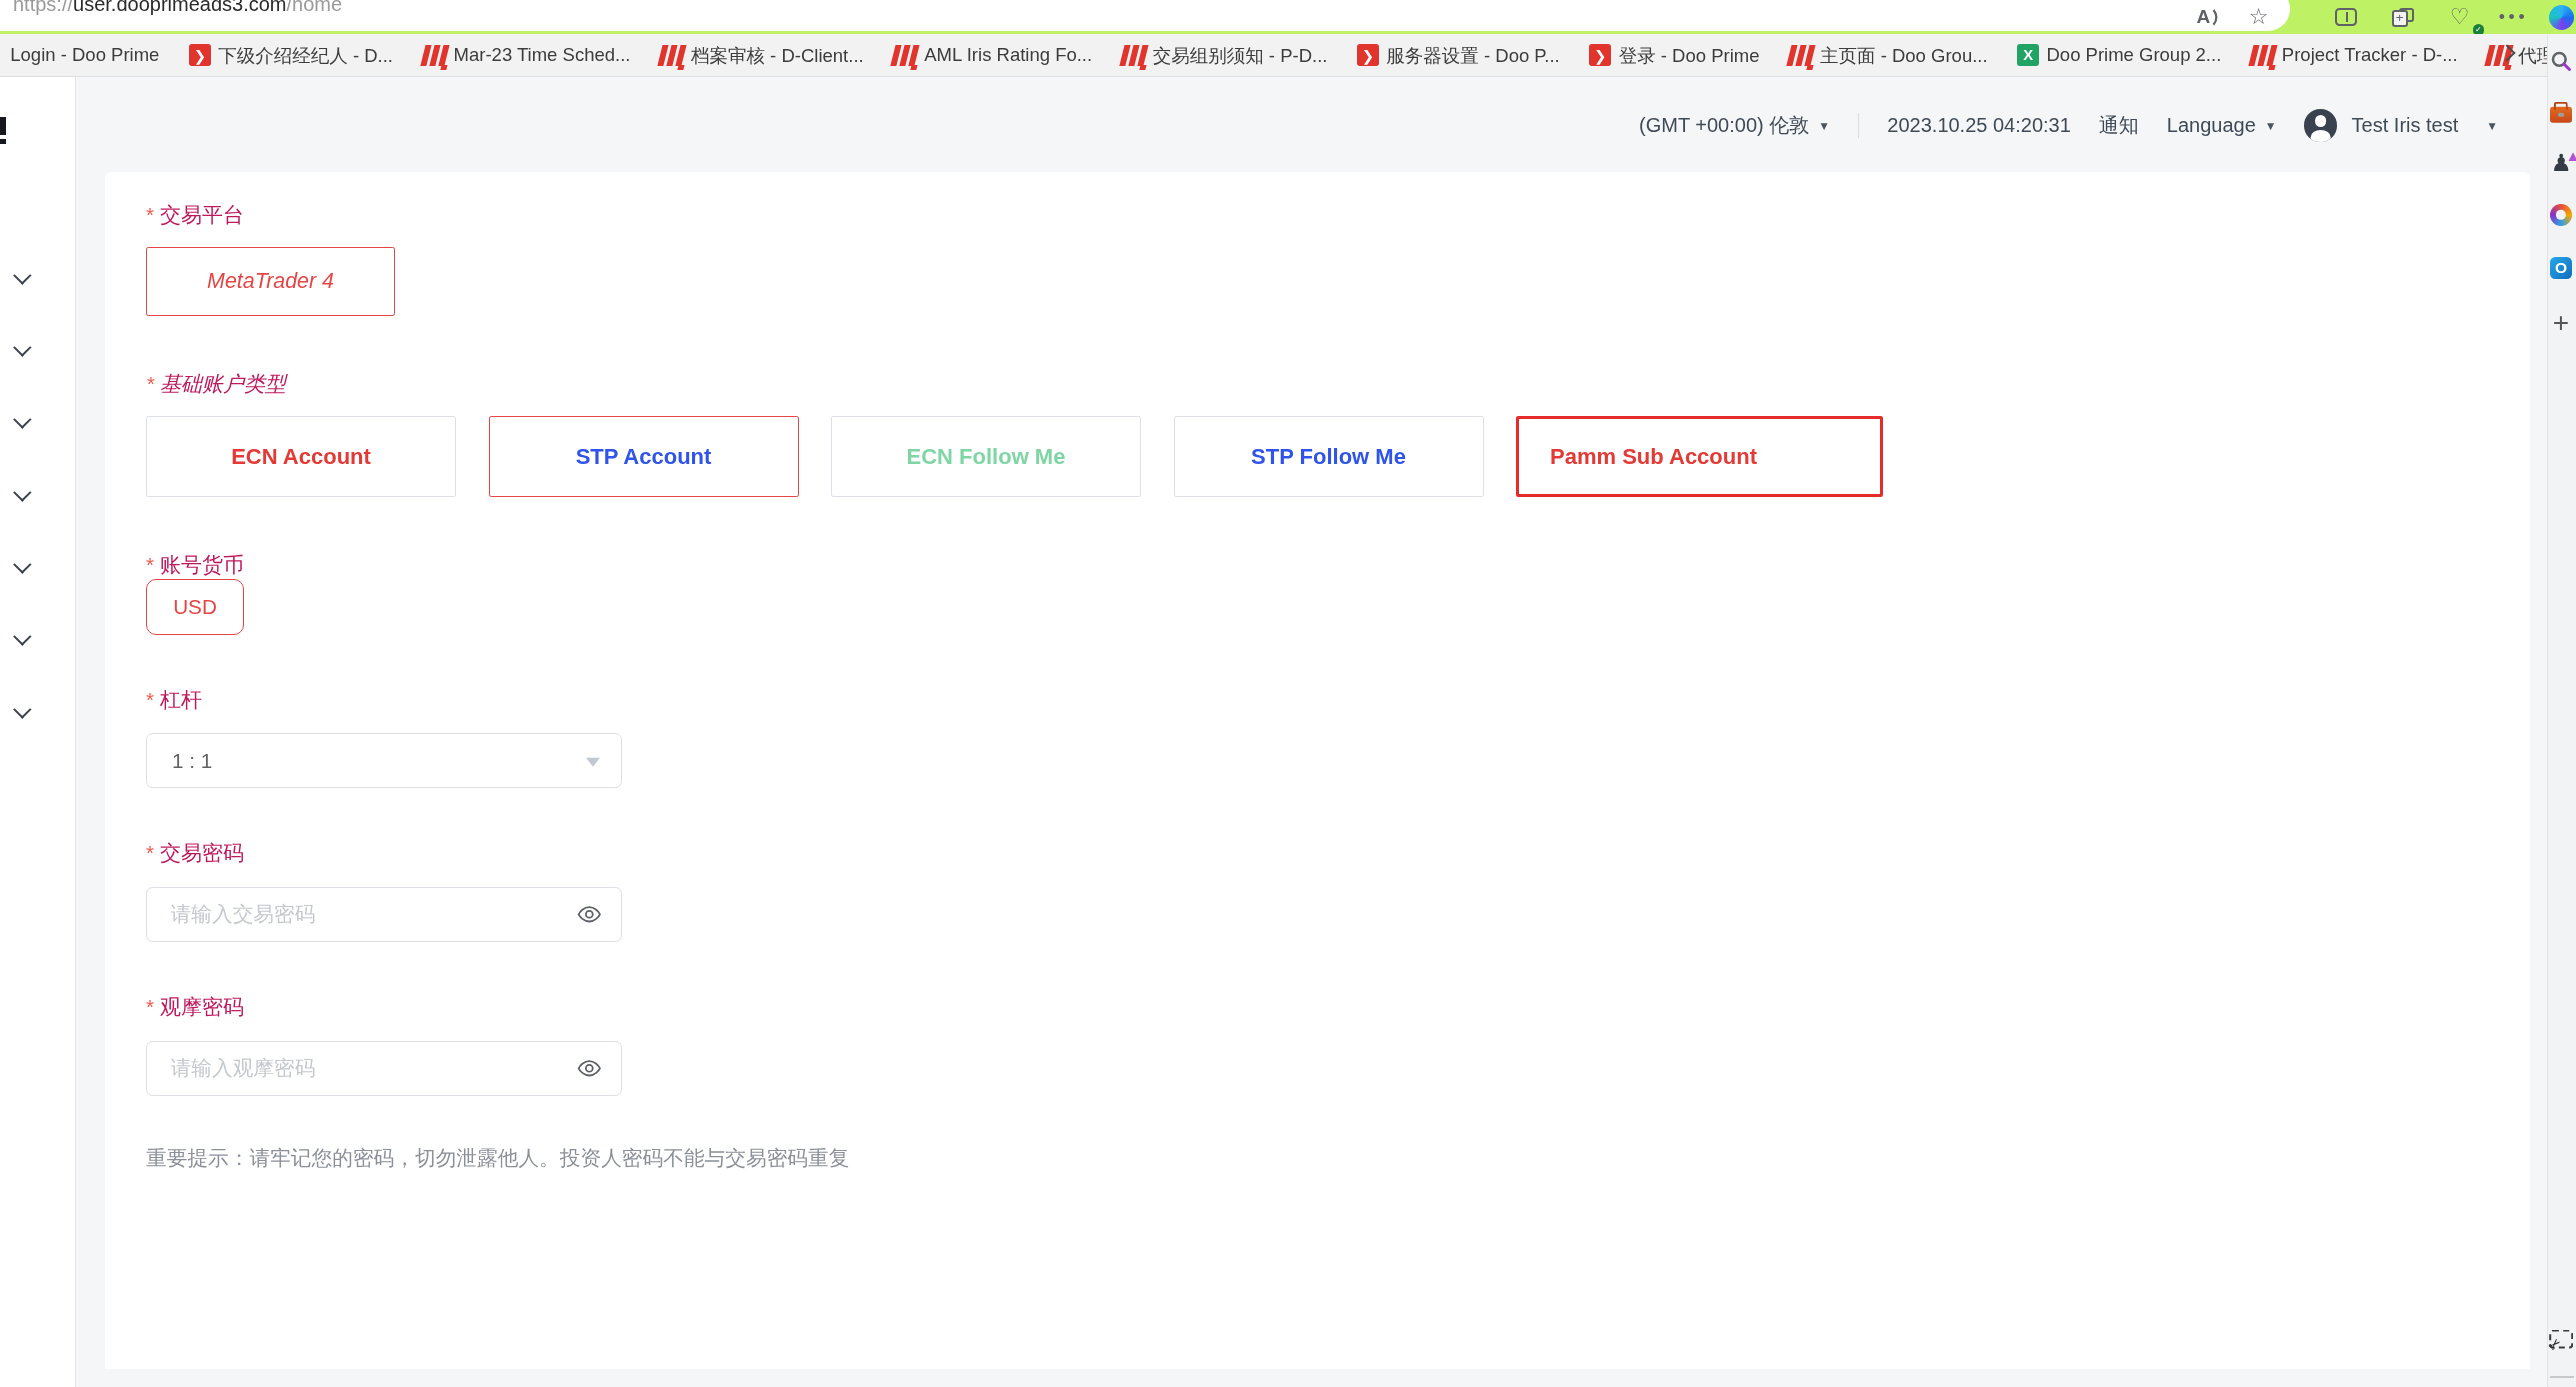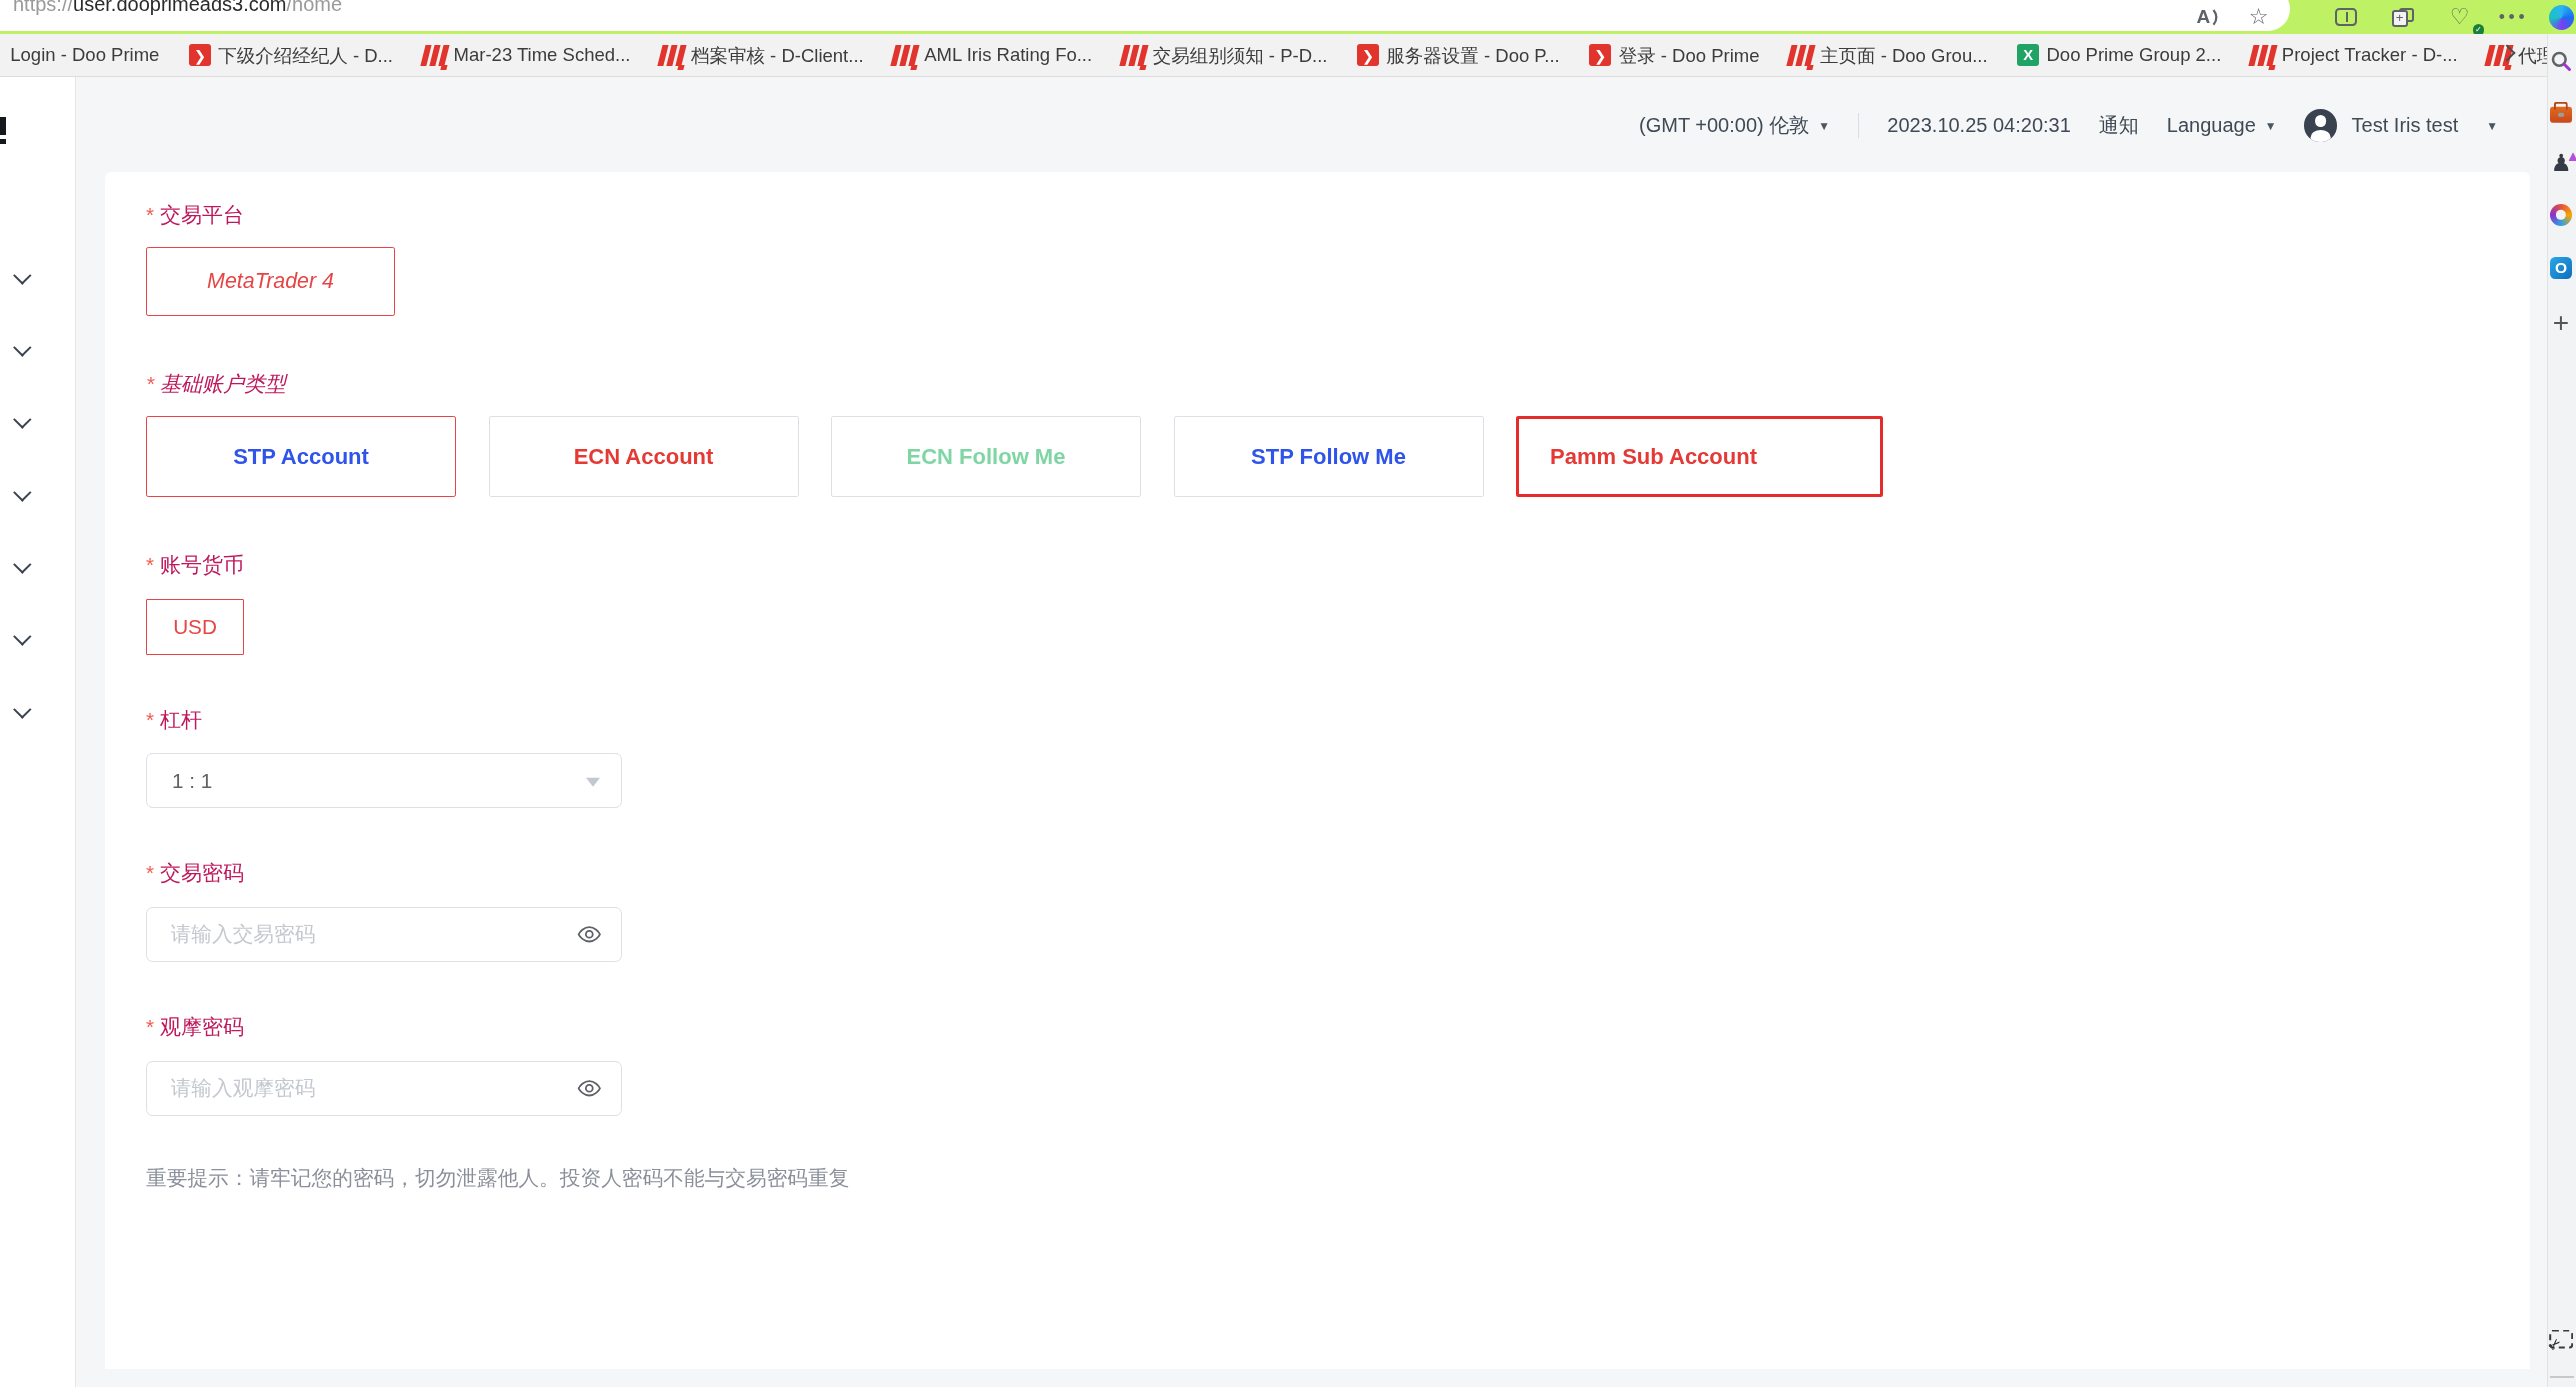--- a/index.html
+++ b/index.html
@@ -282,11 +282,11 @@
           <span>基础账户类型</span>
         </div>
       <div class="opt-row acct-row">
+        <div class="opt-btn acct-btn">
+            <span style="color: rgb(229, 57, 53);">ECN Account</span>
+          </div>
         <div class="opt-btn acct-btn sel">
             <span style="color: rgb(47, 84, 235);">STP Account</span>
-          </div>
-        <div class="opt-btn acct-btn">
-            <span style="color: rgb(229, 57, 53);">ECN Account</span>
           </div>
         <div class="opt-btn acct-btn">
             <span style="color: rgb(127, 214, 164);">ECN Follow Me</span>

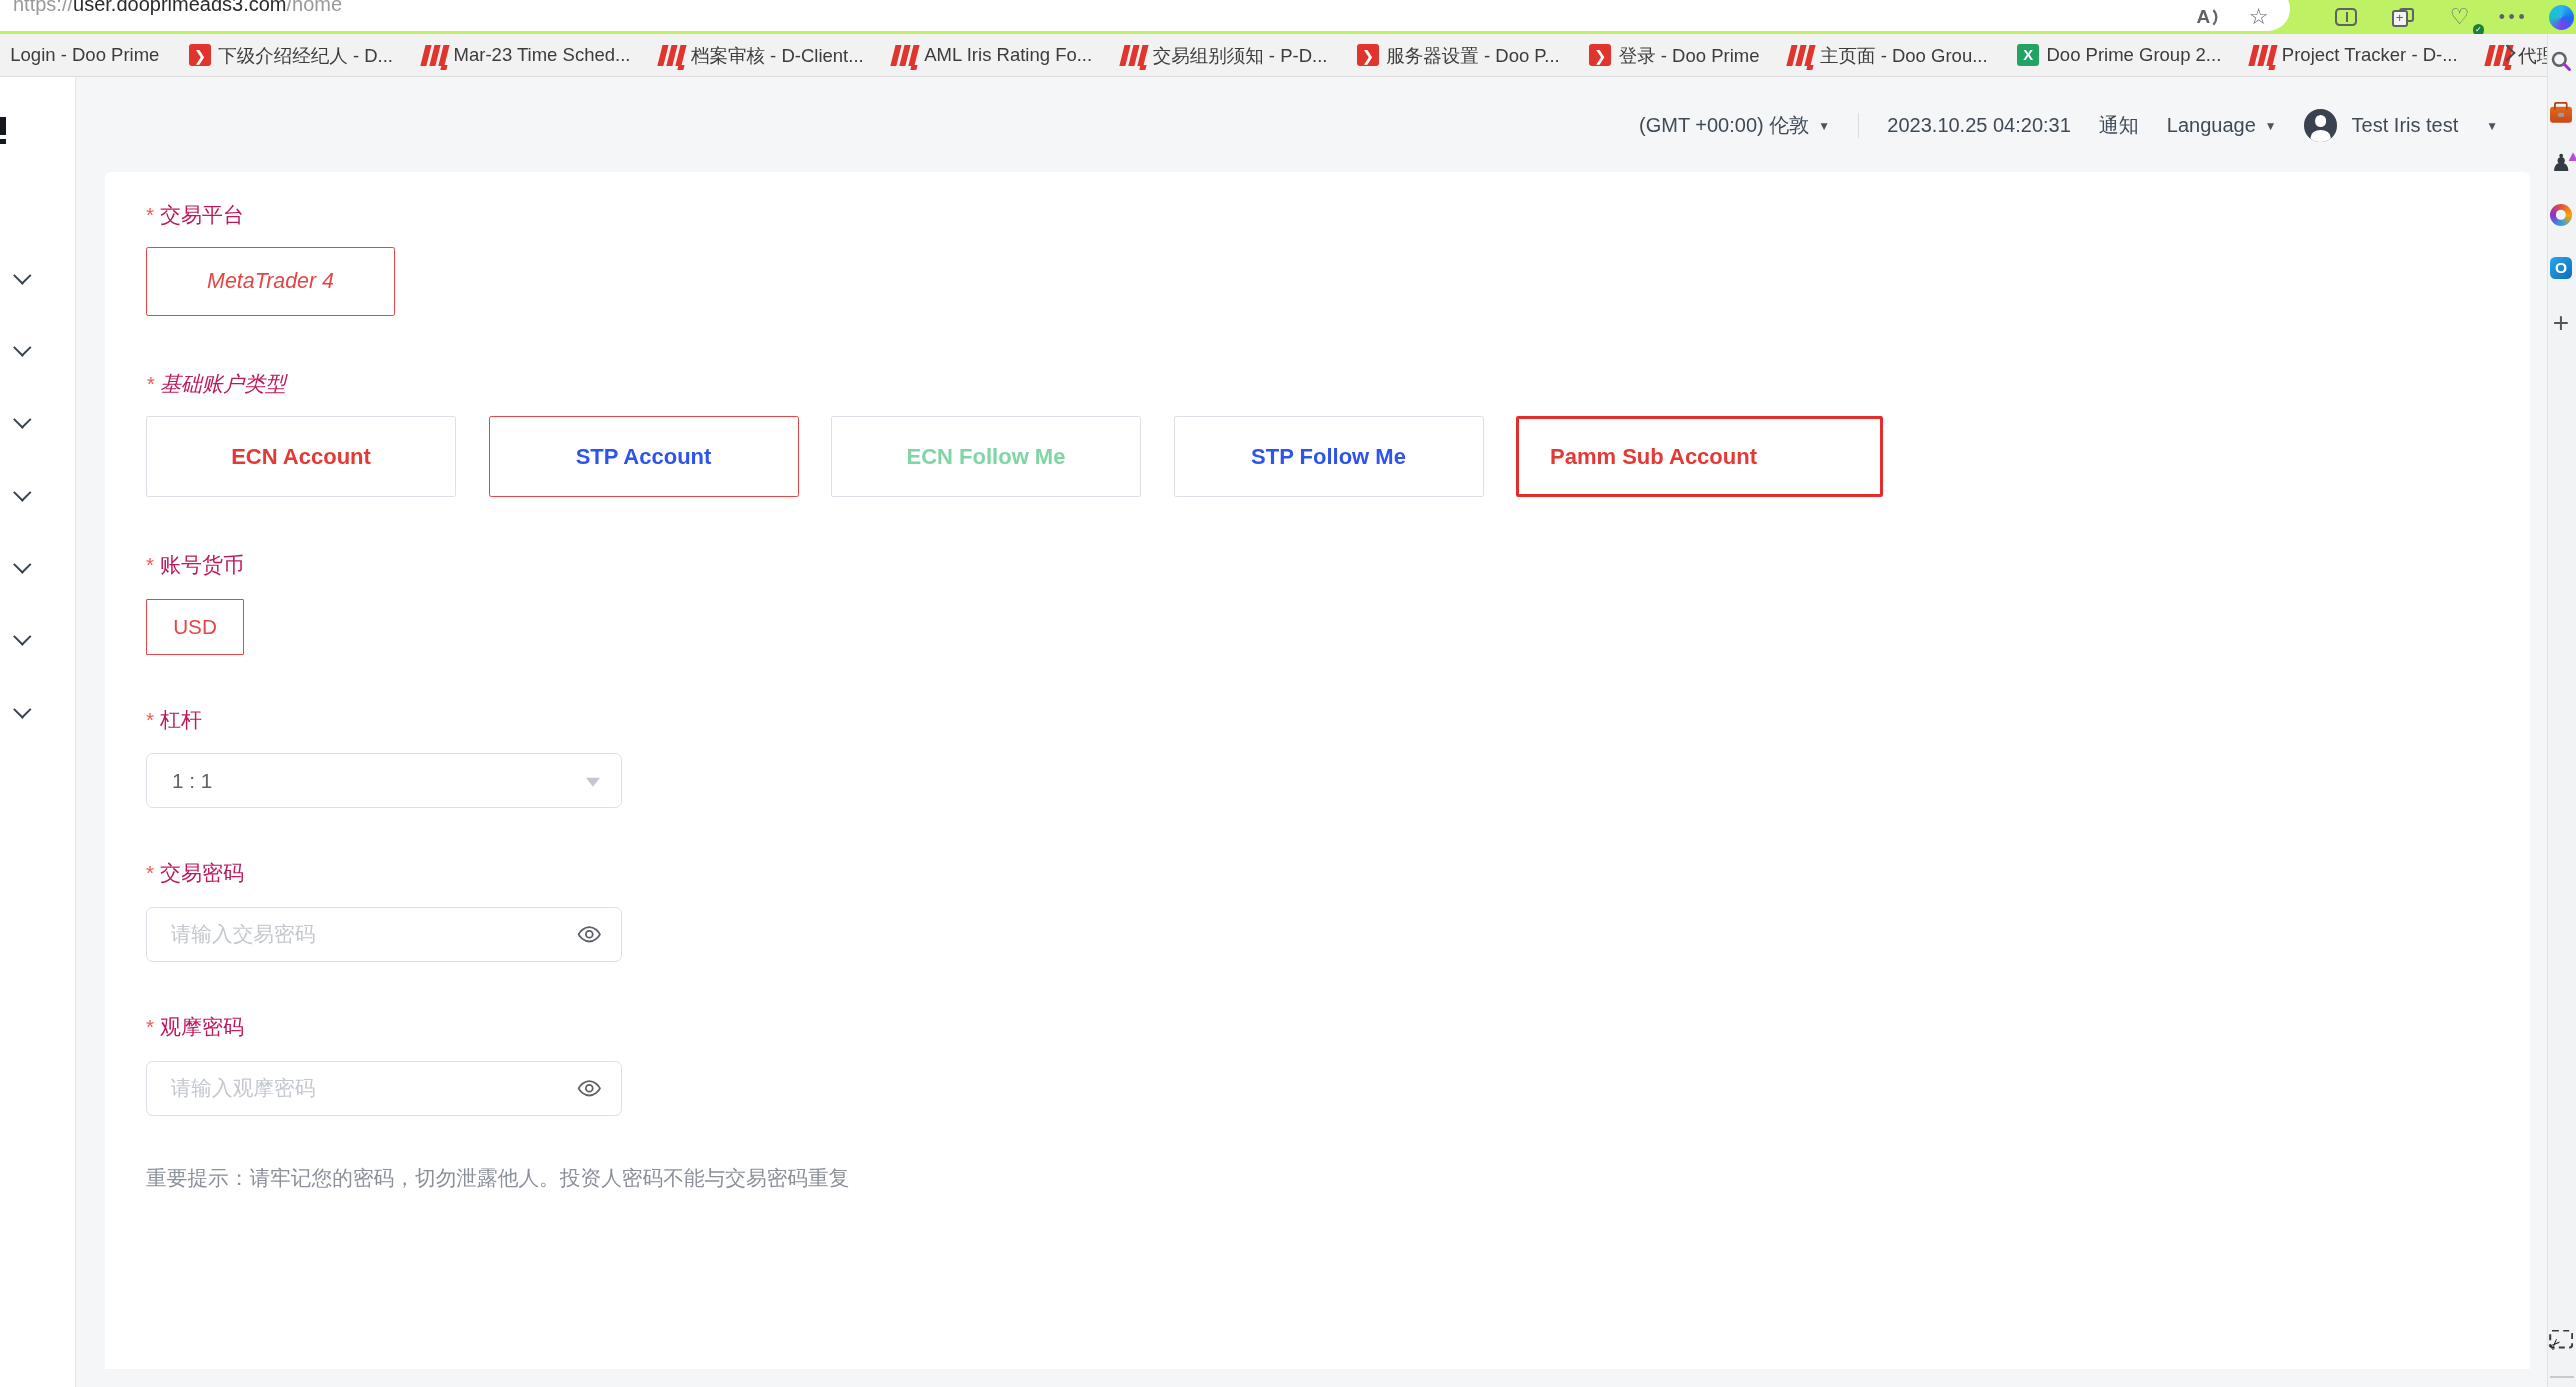--- a/index.html
+++ b/index.html
@@ -85,7 +85,7 @@
   .lbl-4 { margin-top:52px; }
   .lbl-5 { margin-top:52px; }
   .lbl-6 { margin-top:52px; }
-  .usd-btn { margin-top:20px; width:98px; height:56px; font-size:20.7px; color:#e64545; border-color:#e64545; border-radius:1px; }
+  .usd-btn { width:98px; height:56px; font-size:20.7px; color:#e64545; border-color:#e64545; border-radius:10px; }
 
   .select-box { margin-top:20px; width:476px; height:55px; border:1.5px solid #dcdfe6; border-radius:6.6px;
     display:flex; align-items:center; padding:0 22px 0 25px; font-size:20.7px; color:#606266; position:relative; cursor:pointer; }

